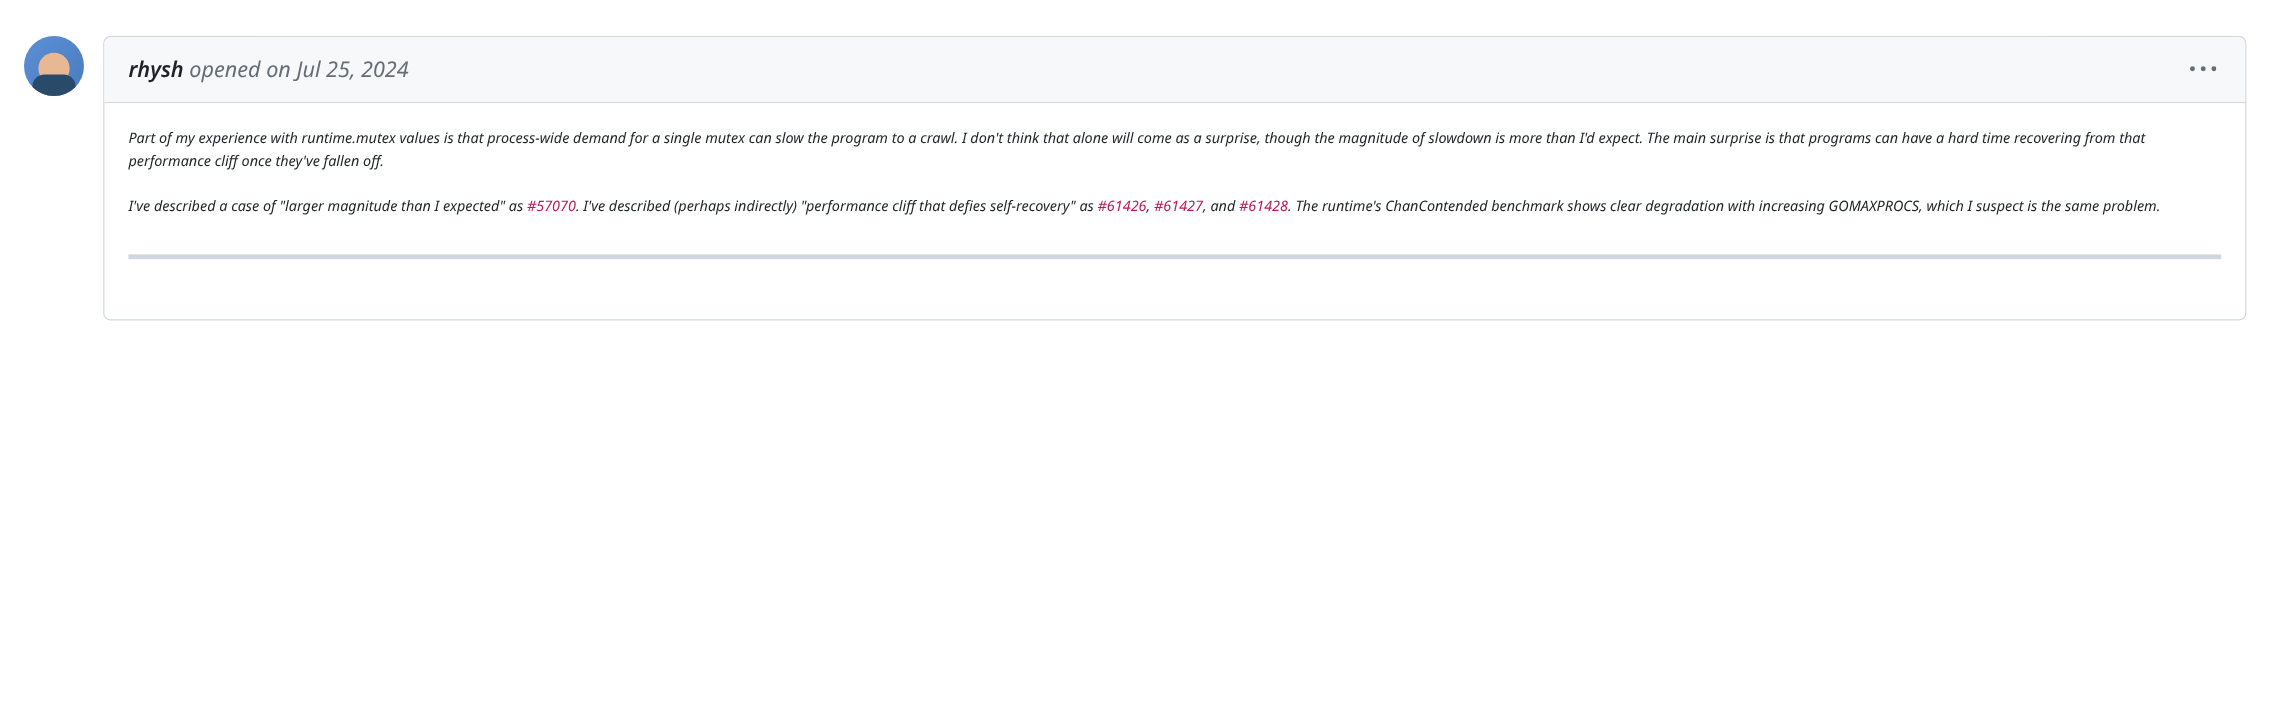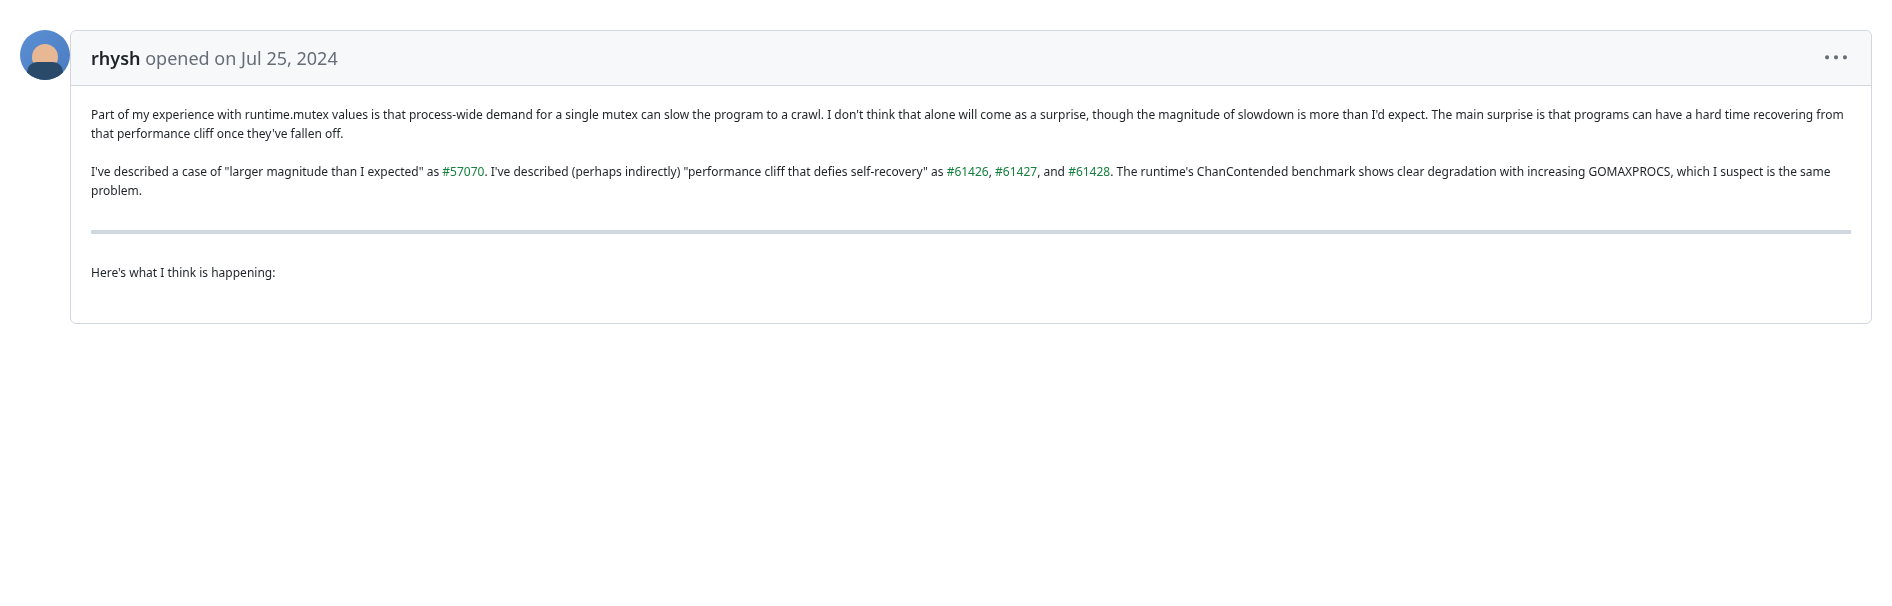--- a/index.html
+++ b/index.html
@@ -15,7 +15,9 @@
     }
     .comment-container {
       display: flex;
+      gap: 16px;
       max-width: 1860px;
+      font-style: italic;
     }
     .avatar {
       width: 50px;

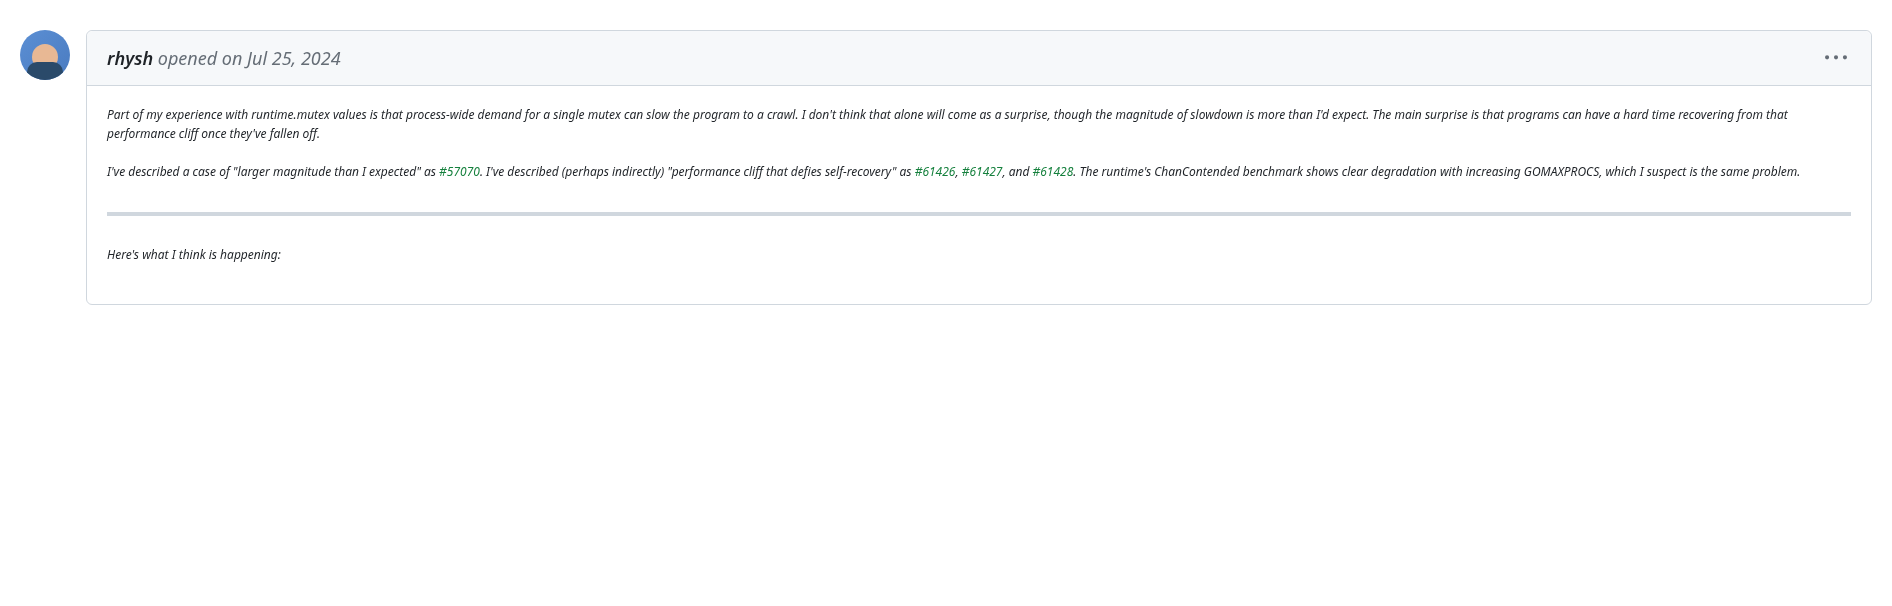--- a/index.html
+++ b/index.html
@@ -92,7 +92,7 @@
       margin-bottom: 20px;
     }
     .issue-link {
-      color: #15803d;
+      color: #be185d;
       text-decoration: none;
     }
     hr {

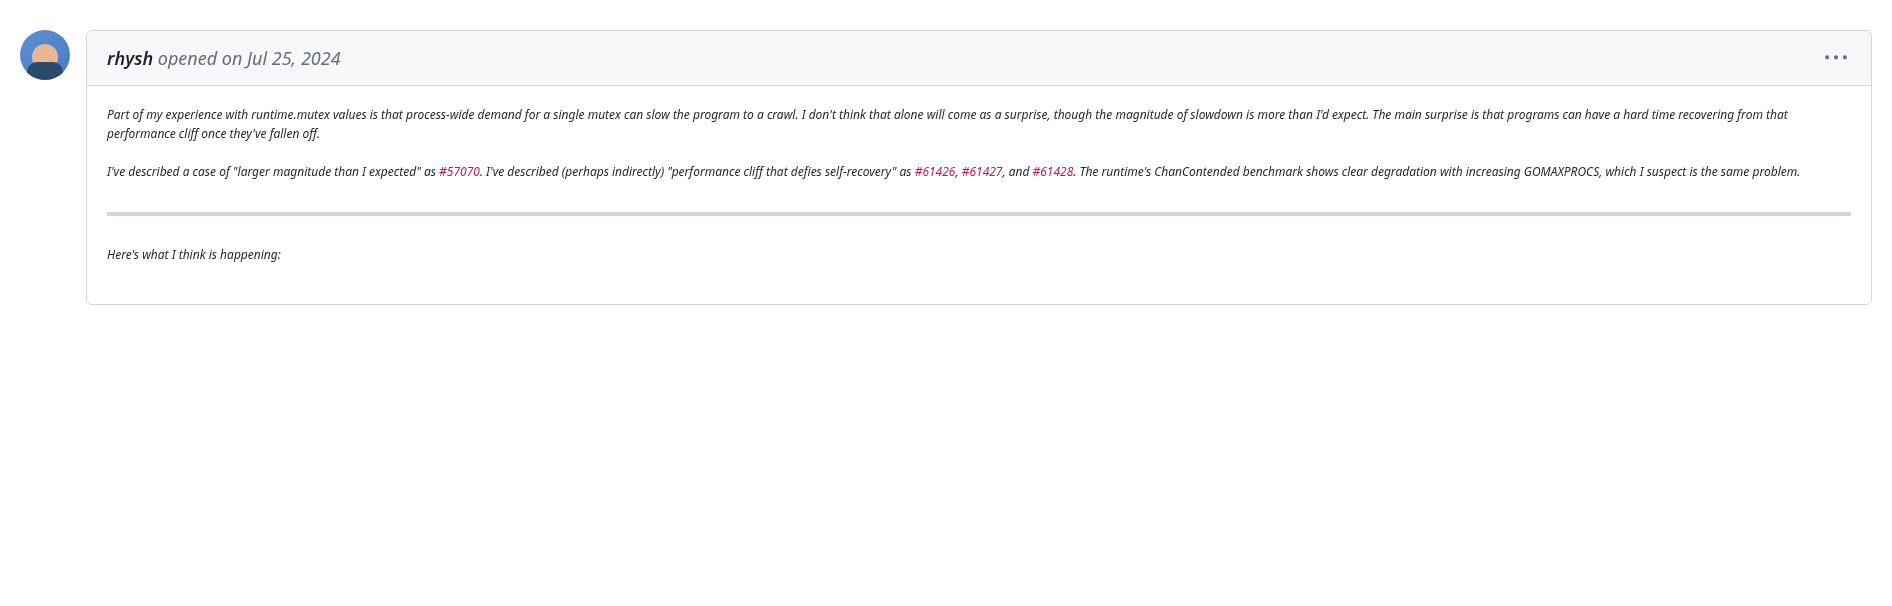--- a/index.html
+++ b/index.html
@@ -128,7 +128,6 @@
         <span>I've described a case of "larger magnitude than I expected" as </span><a href="#" class="issue-link">#57070</a><span>. I've described (perhaps indirectly) "performance cliff that defies self-recovery" as </span><a href="#" class="issue-link">#61426</a><span>, </span><a href="#" class="issue-link">#61427</a><span>, and </span><a href="#" class="issue-link">#61428</a><span>. The runtime's ChanContended benchmark shows clear degradation with increasing GOMAXPROCS, which I suspect is the same problem.</span>
       </p>
       <hr>
-      <p class="para-3">Here's what I think is happening:</p>
     </div>
   </div>
 </div>

